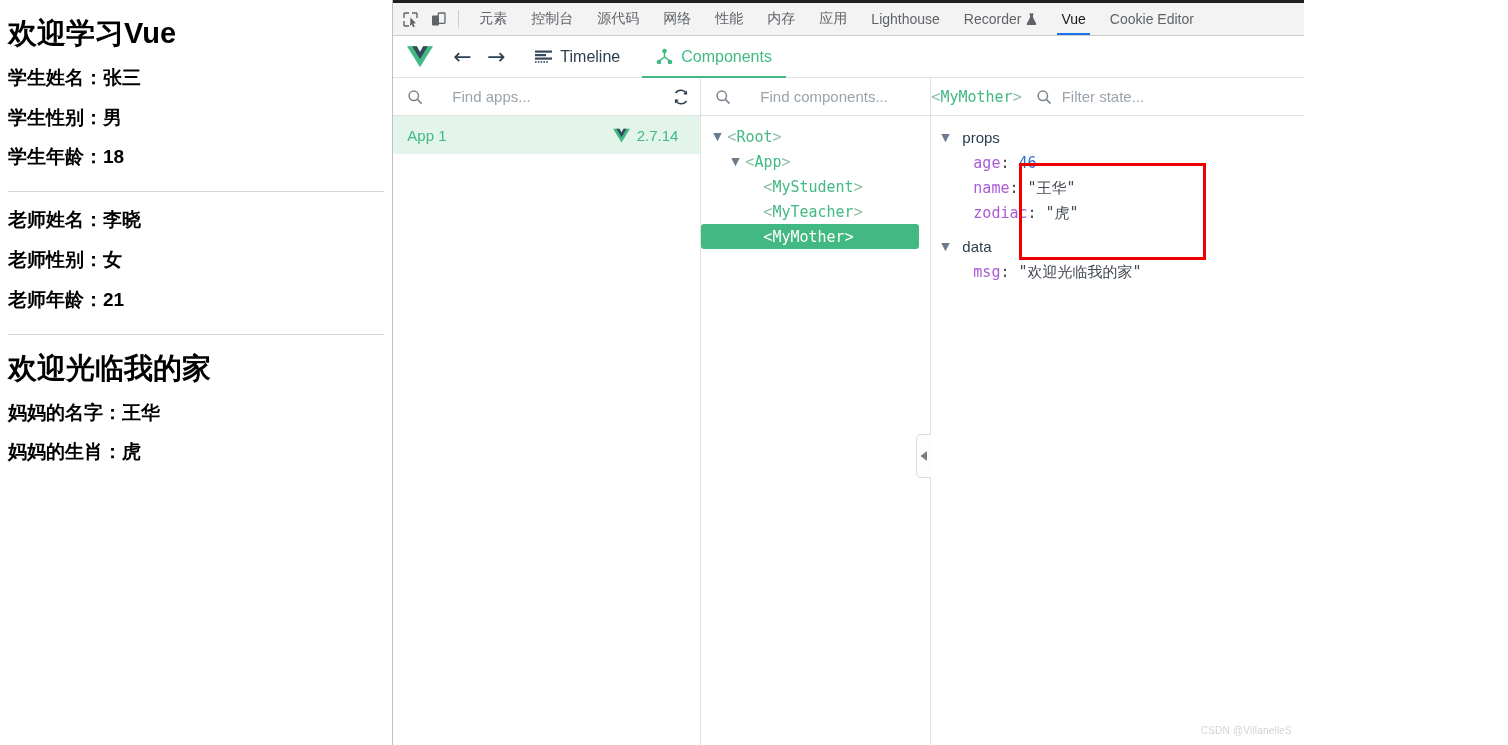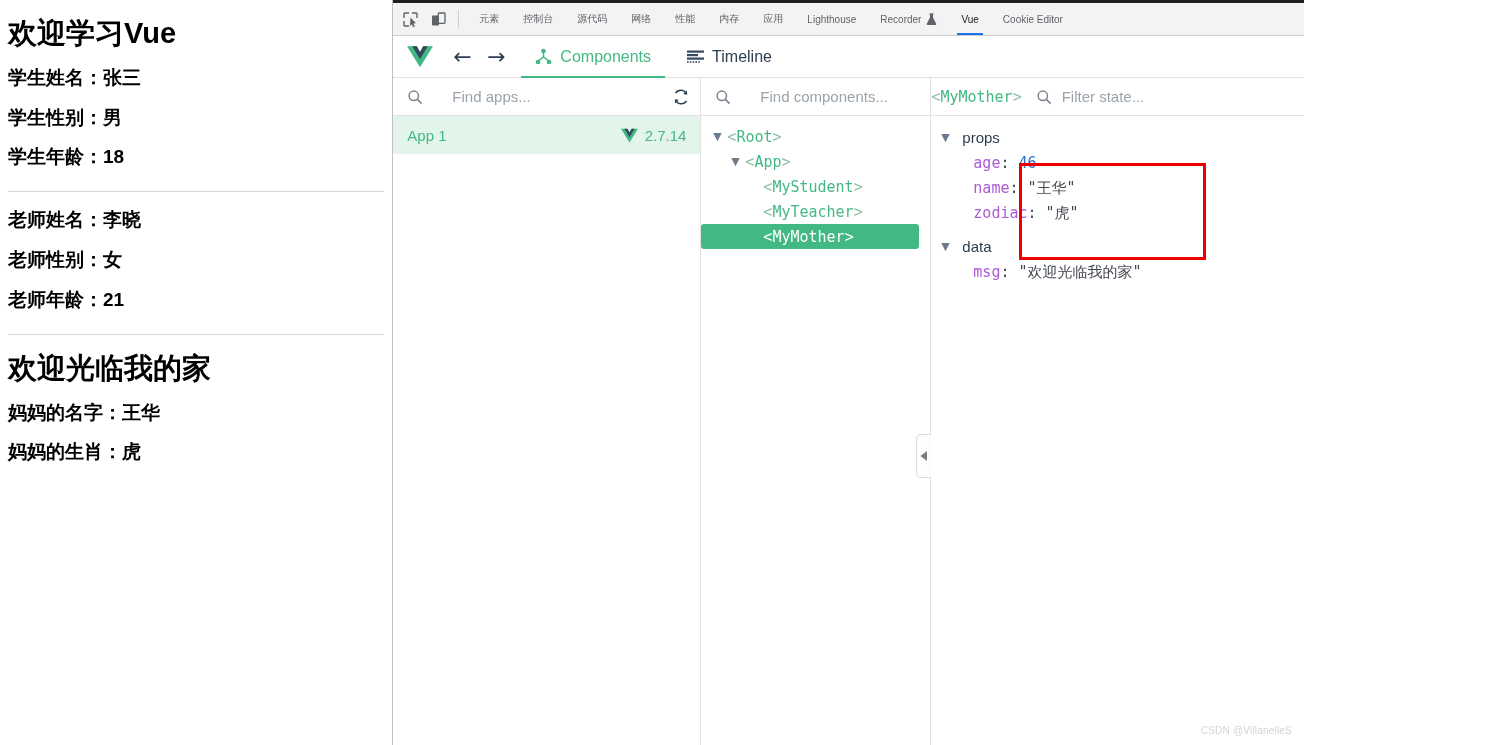--- a/index.html
+++ b/index.html
@@ -77,7 +77,7 @@
   .dt-tab {
     display: flex; align-items: center; gap: 5px;
     padding: 0 12px;
-    font-size: 10px;
+    font-size: 14px;
     color: #5f6368;
     cursor: pointer;
     position: relative;

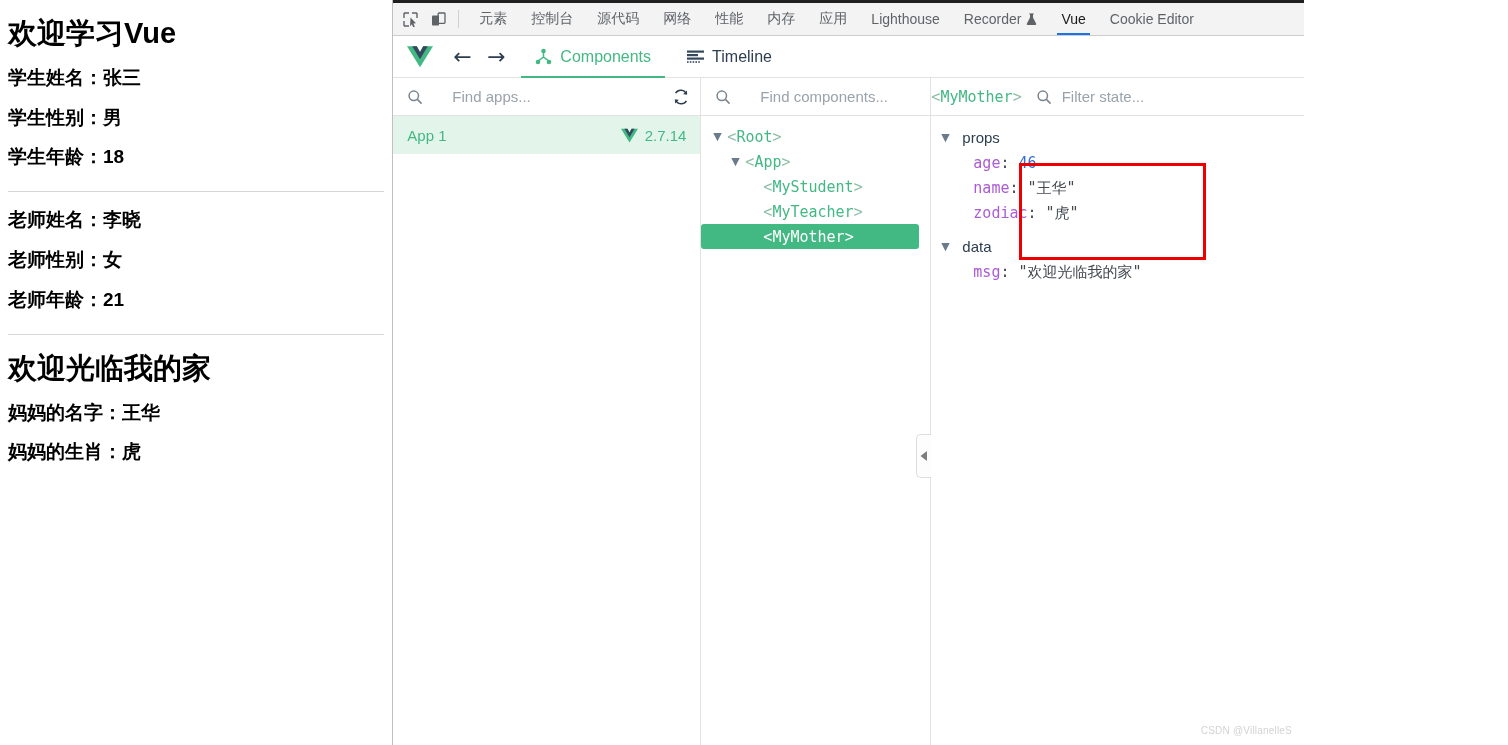--- a/index.html
+++ b/index.html
@@ -357,18 +357,6 @@
 
       <div class="nav-arrow">←</div>
       <div class="nav-arrow">→</div>
-
-      <div class="vt-tab active">
-        <span>
-          <svg width="17" height="17" viewBox="0 0 17 17" style="display:block">
-            <circle cx="8.5" cy="3" r="2.3" fill="#42b983"></circle>
-            <circle cx="3" cy="14" r="2.3" fill="#42b983"></circle>
-            <circle cx="14" cy="14" r="2.3" fill="#42b983"></circle>
-            <path d="M8.5 4.8 L8.5 9 M8.5 9 L3.6 12.6 M8.5 9 L13.4 12.6" stroke="#42b983" stroke-width="1.5" fill="none"></path>
-          </svg>
-        </span>
-        <span>Components</span>
-      </div>
 
       <div class="vt-tab">
         <span>
@@ -384,6 +372,18 @@
           </svg>
         </span>
         <span>Timeline</span>
+      </div>
+
+      <div class="vt-tab active">
+        <span>
+          <svg width="17" height="17" viewBox="0 0 17 17" style="display:block">
+            <circle cx="8.5" cy="3" r="2.3" fill="#42b983"></circle>
+            <circle cx="3" cy="14" r="2.3" fill="#42b983"></circle>
+            <circle cx="14" cy="14" r="2.3" fill="#42b983"></circle>
+            <path d="M8.5 4.8 L8.5 9 M8.5 9 L3.6 12.6 M8.5 9 L13.4 12.6" stroke="#42b983" stroke-width="1.5" fill="none"></path>
+          </svg>
+        </span>
+        <span>Components</span>
       </div>
     </div>
 

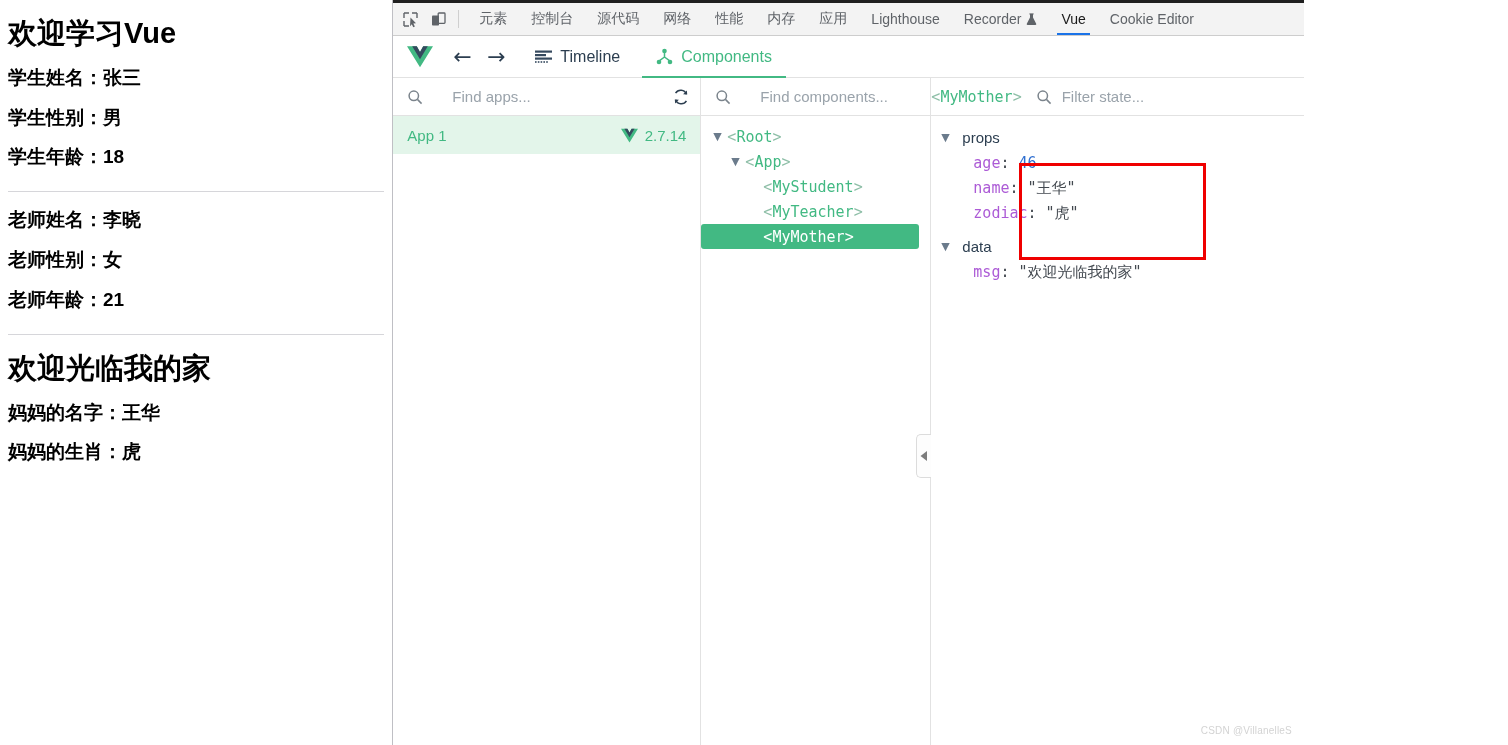--- a/index.html
+++ b/index.html
@@ -157,7 +157,7 @@
     height: 38px;
     display: flex; align-items: center;
     justify-content: space-between;
-    padding: 0 14px 0 14px;
+    padding: 0 22px 0 14px;
     background: #e3f5ea;
     cursor: pointer;
   }

